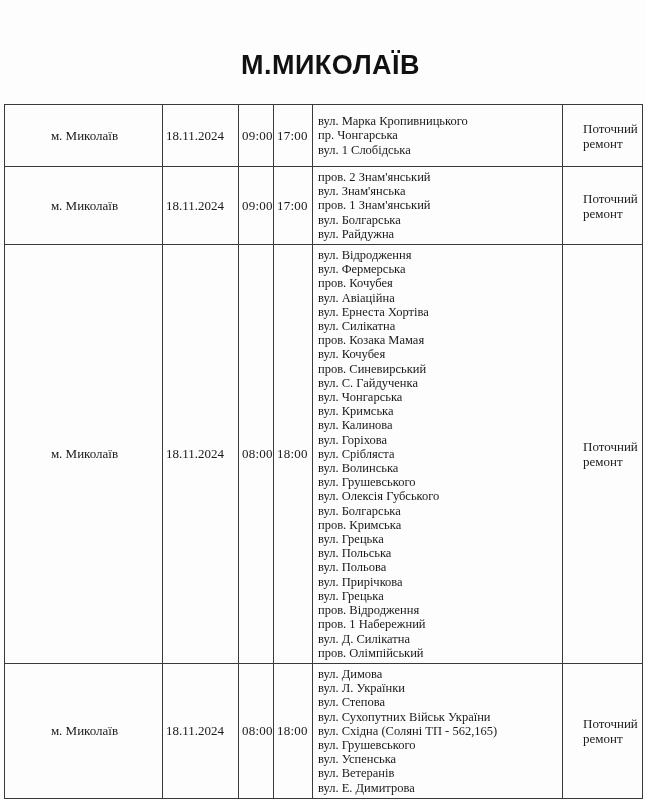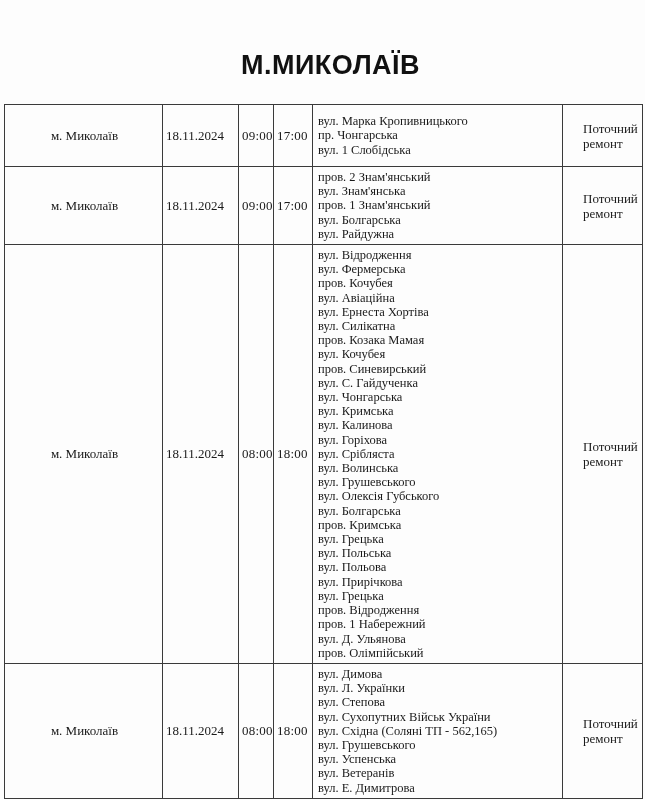--- a/index.html
+++ b/index.html
@@ -140,7 +140,7 @@
           <div class="street-line">вул. Грецька</div>
           <div class="street-line">пров. Відродження</div>
           <div class="street-line">пров. 1 Набережний</div>
-          <div class="street-line">вул. Д. Ульянова</div>
+          <div class="street-line">вул. Д. Силікатна</div>
           <div class="street-line">пров. Олімпійський</div>
         </td>
     <td class="col-type">Поточний ремонт</td>

